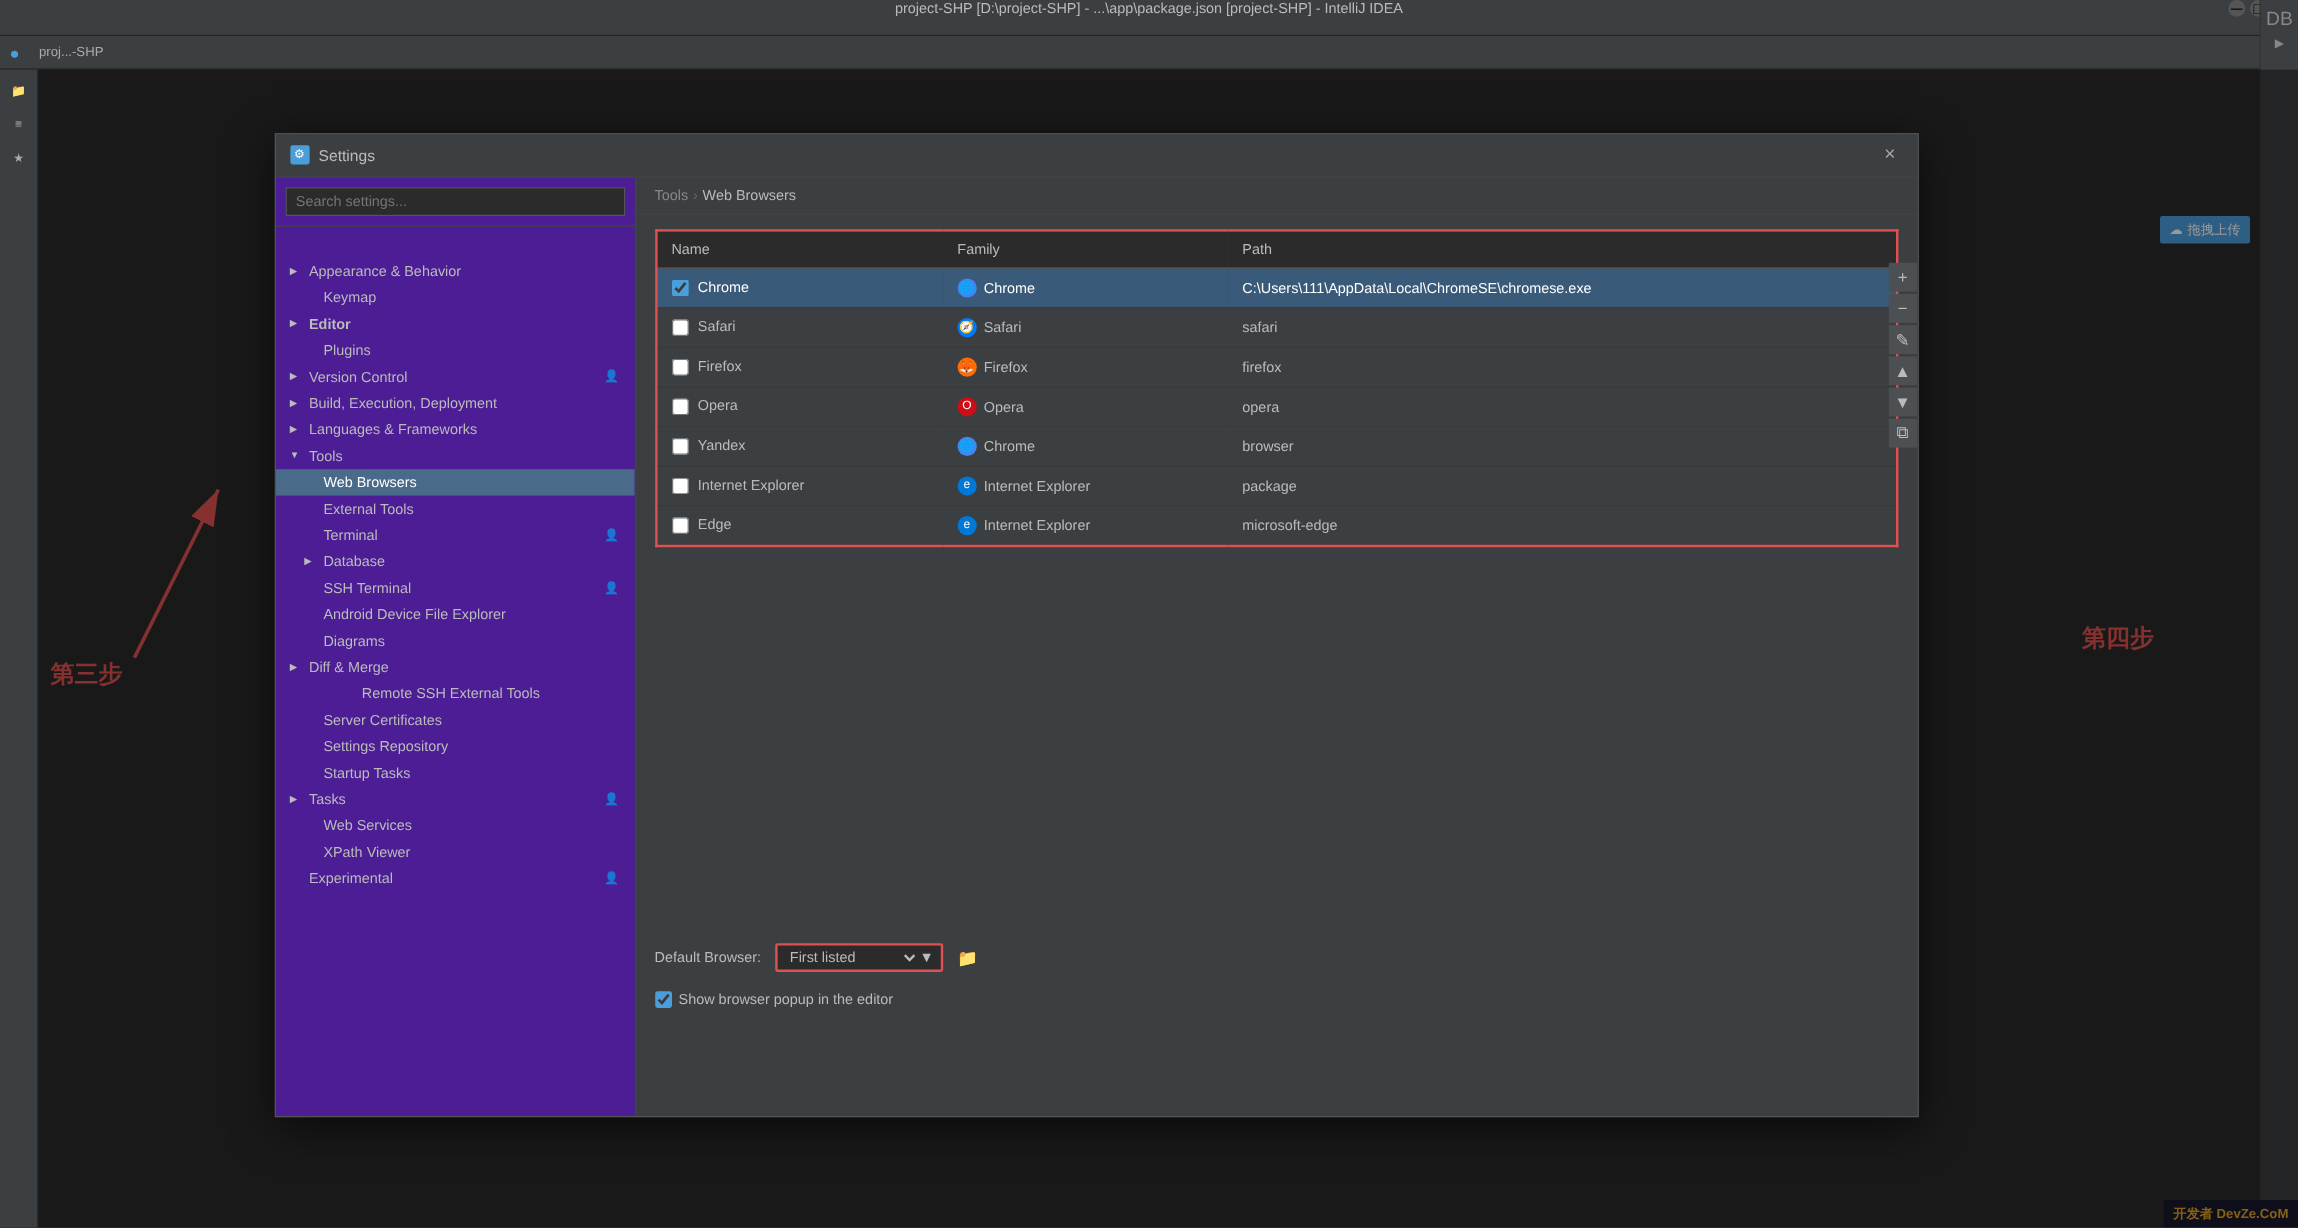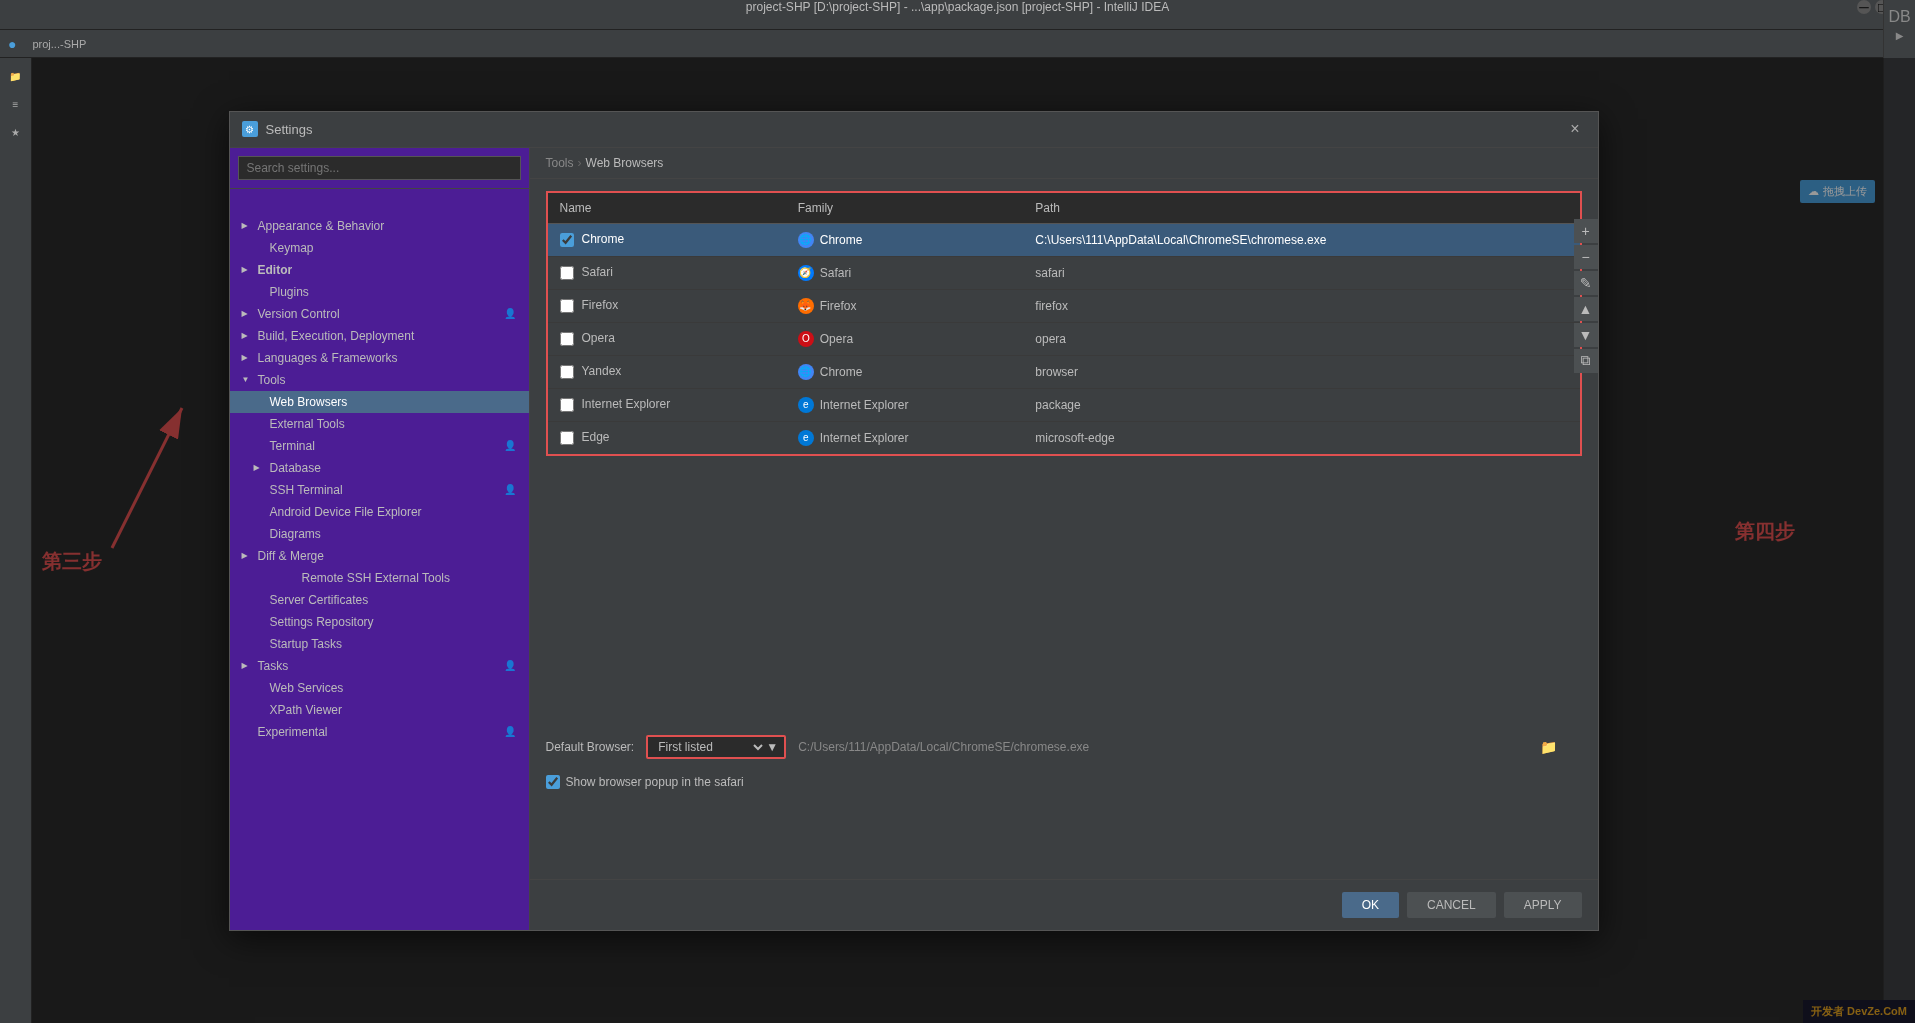--- a/index.html
+++ b/index.html
@@ -668,7 +668,6 @@
                     <option value="First listed">First listed</option><option value="Chrome">Chrome</option><option value="Firefox">Firefox</option><option value="Safari">Safari</option></select>
                     <span>▼</span>
                   </div>
-                  <span class="default-browser-path">C:/Users/111/AppData/Local/ChromeSE/chromese.exe</span>
                   <button class="folder-btn">📁</button>
                 </div>
 

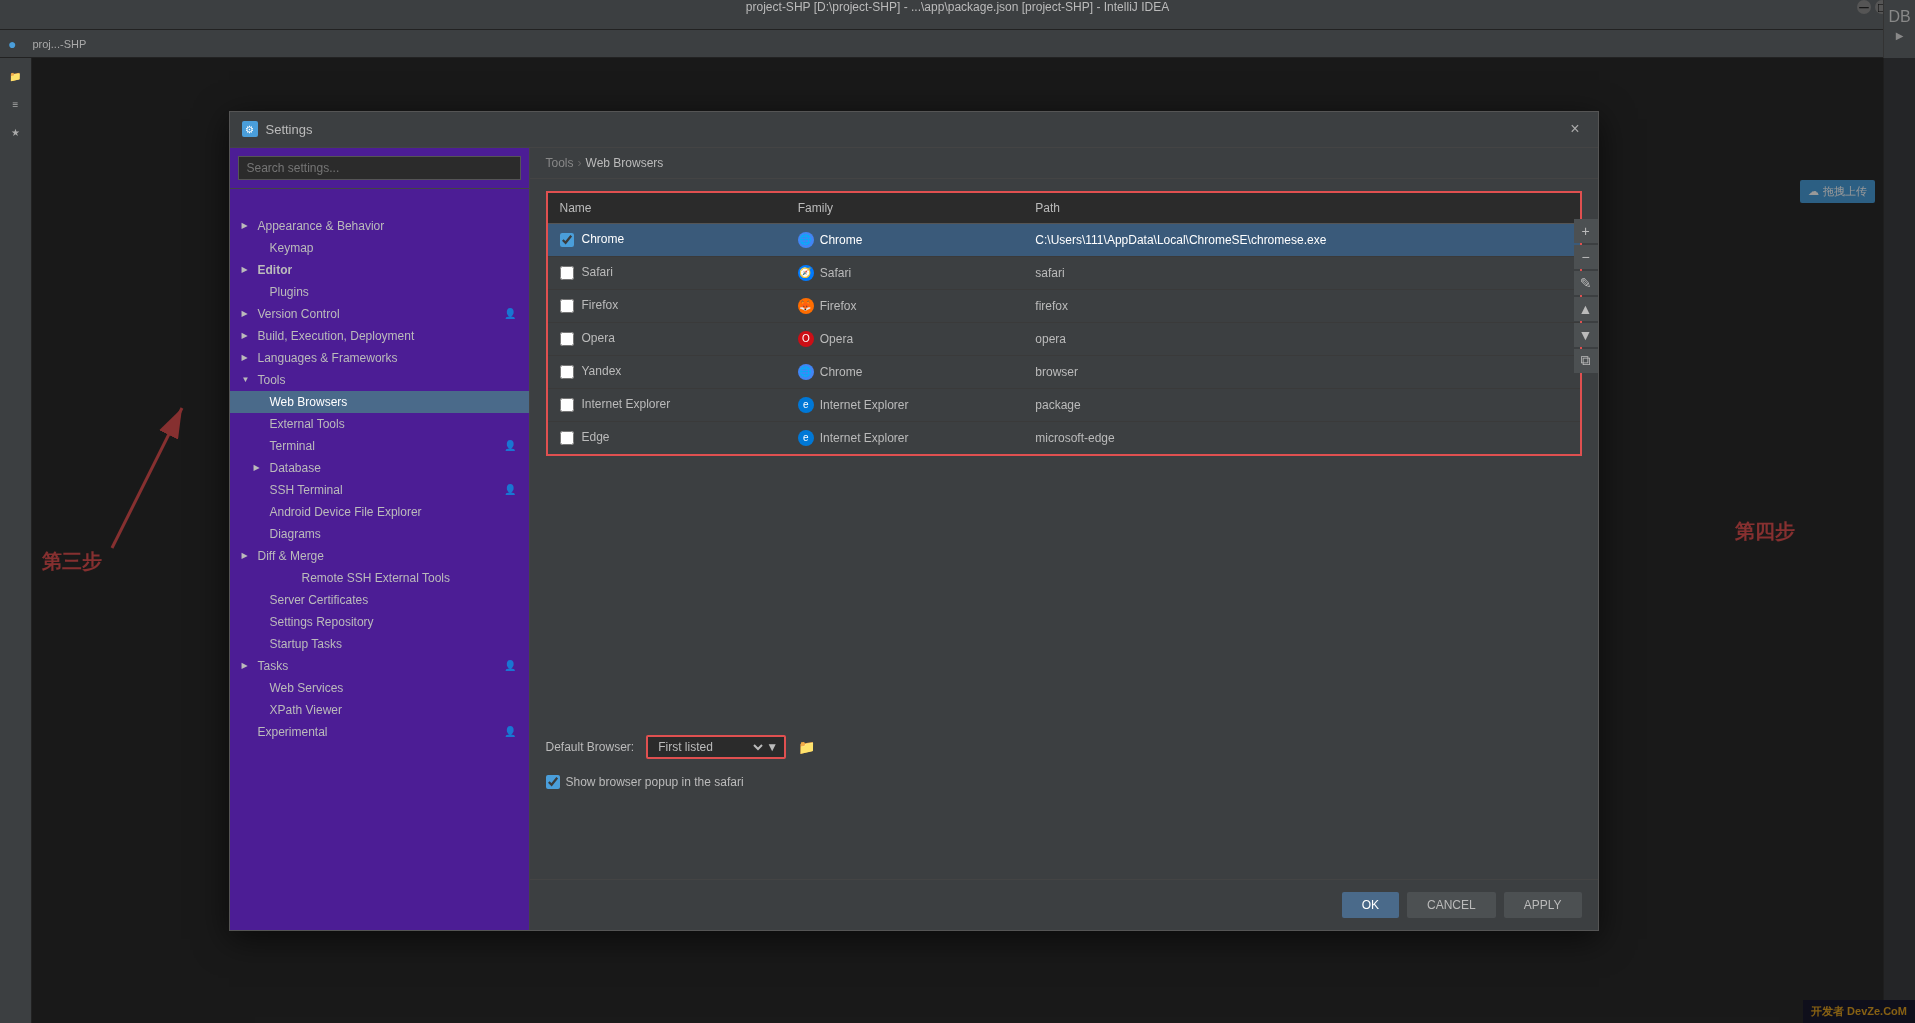--- a/index.html
+++ b/index.html
@@ -673,7 +673,7 @@
 
                 <div class="show-popup-row">
                   <input type="checkbox" class="popup-checkbox" id="show-popup-cb" checked="" style="">
-                  <label class="popup-label" for="show-popup-cb">Show browser popup in the safari</label>
+                  <label class="popup-label" for="show-popup-cb">Show browser popup in the editor</label>
                 </div>
 
               </div>

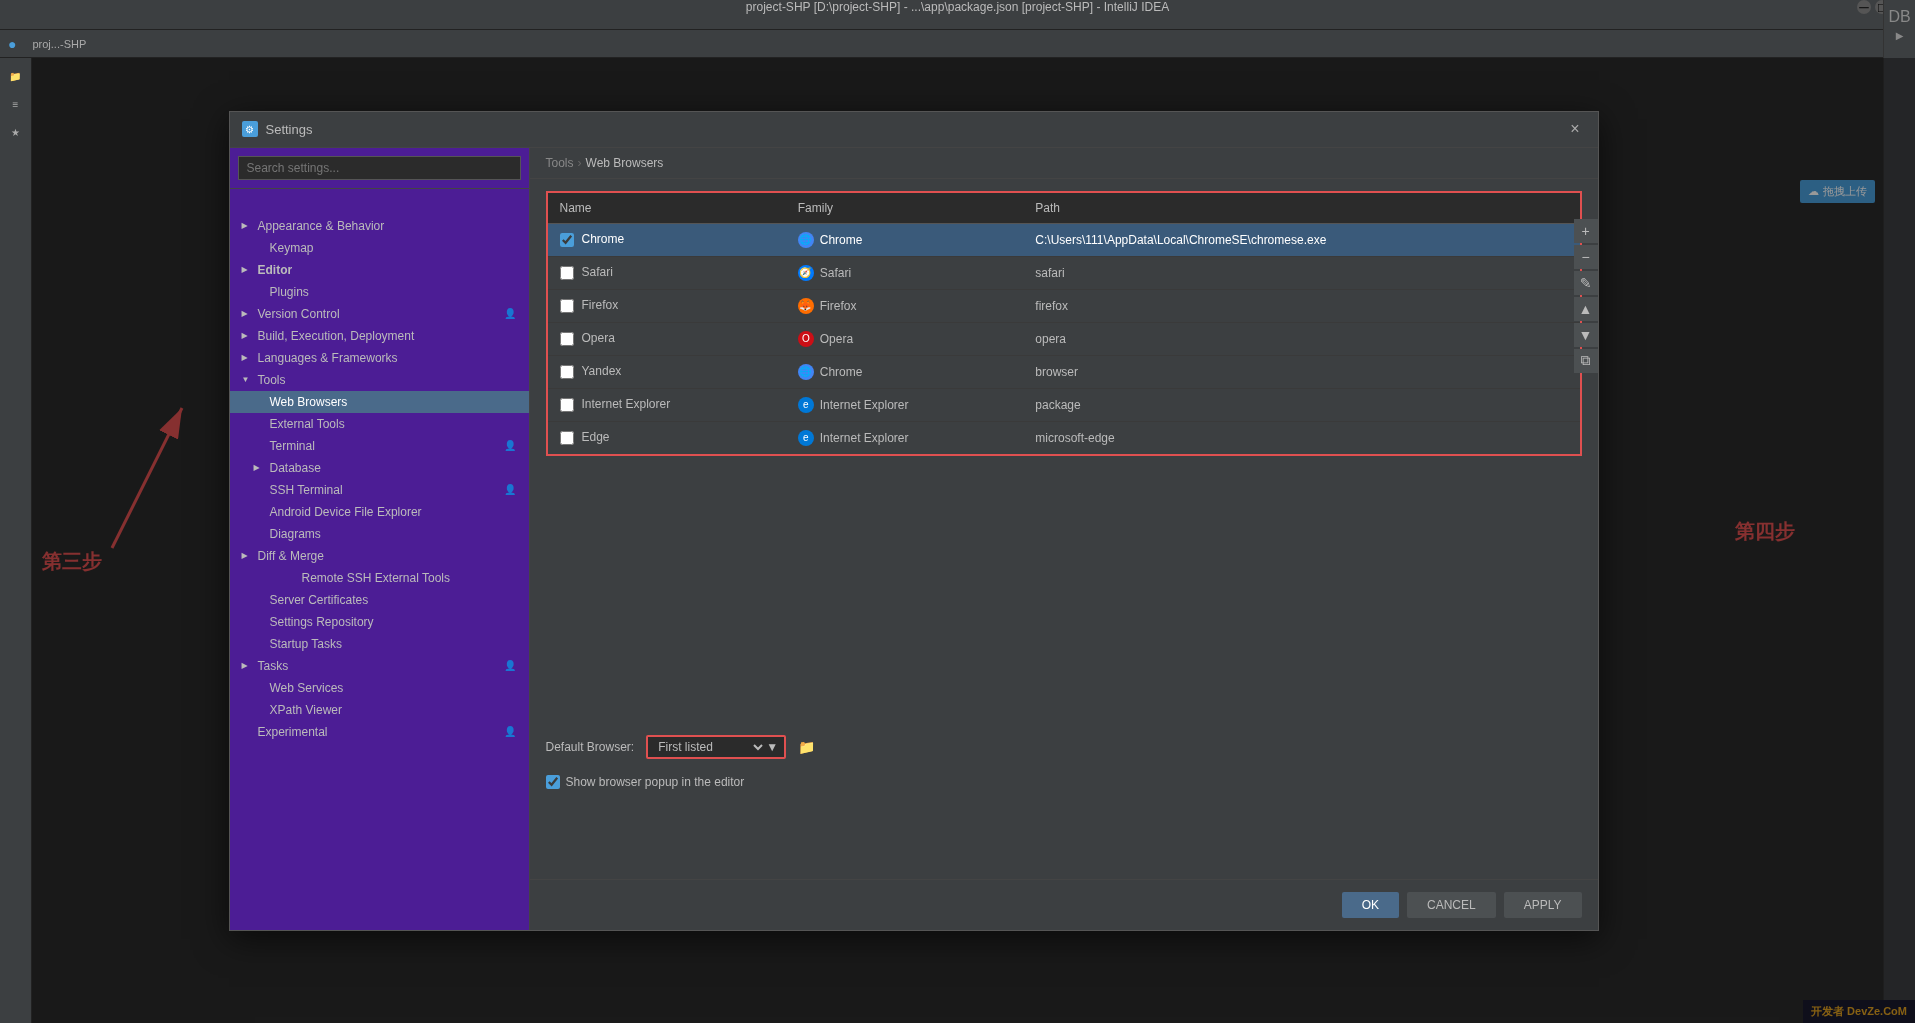--- a/index.html
+++ b/index.html
@@ -678,11 +678,6 @@
 
               </div>
 
-              <div class="dialog-footer">
-                <button class="dialog-btn primary">OK</button>
-                <button class="dialog-btn">CANCEL</button>
-                <button class="dialog-btn">APPLY</button>
-              </div>
 
             </div>
           </div>

